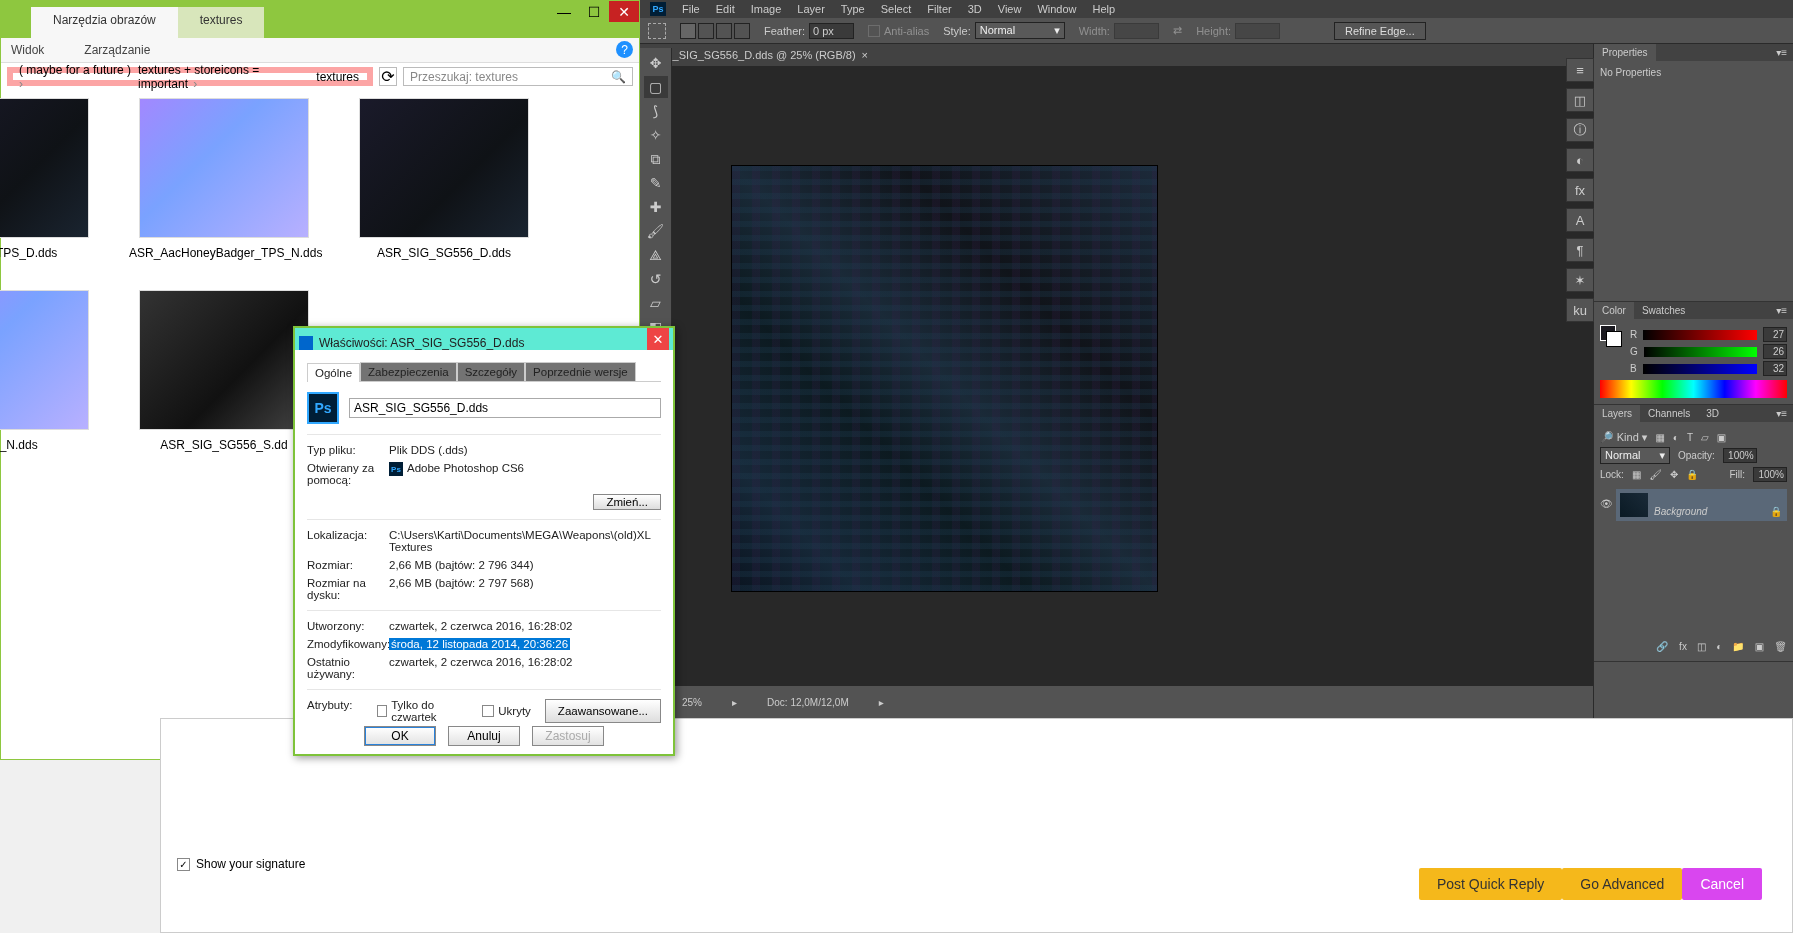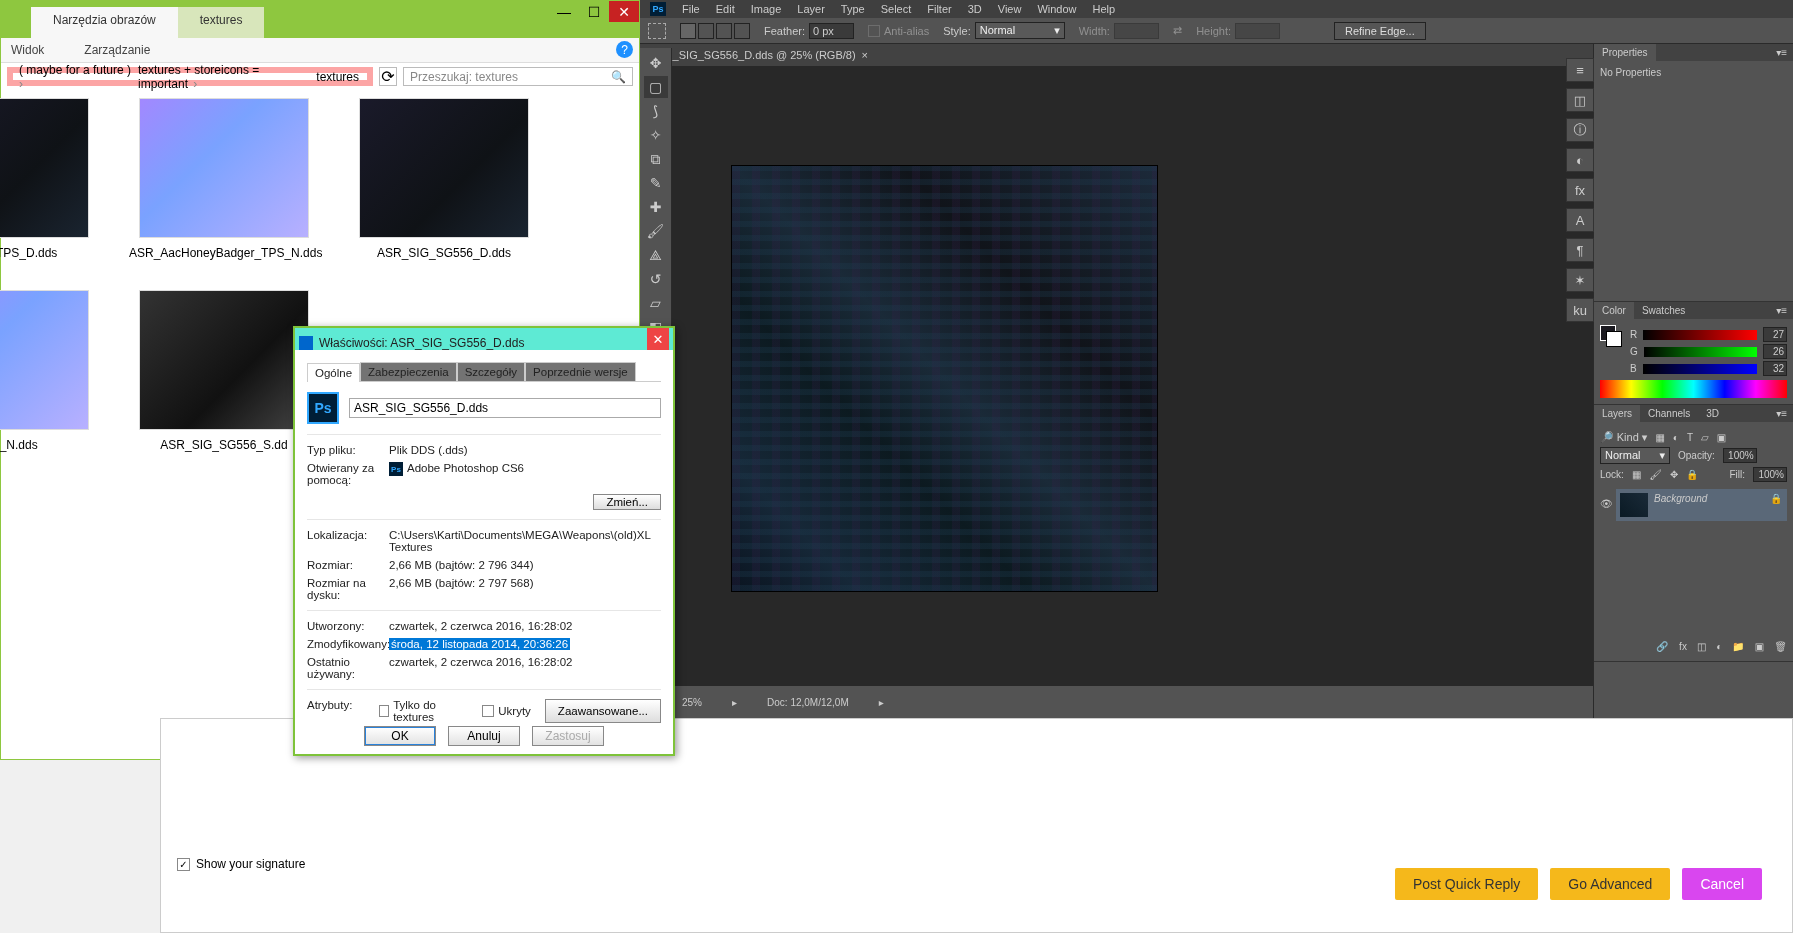--- a/index.html
+++ b/index.html
@@ -86,7 +86,7 @@
 .slider-track.b { background:linear-gradient(90deg,#000,#00f);}
 .rgb-num { width:24px; text-align:right; background:#3a3a3a; padding:1px 2px; border:1px solid #222;}
 .spectrum { height:18px; background: linear-gradient(90deg,#f00,#ff0,#0f0,#0ff,#00f,#f0f,#f00); margin-top:4px;}
-.layer-row { display:flex; align-items:flex-start; gap:6px; background:#5a6878; padding:4px; margin-top:4px; height:32px;}
+.layer-row { display:flex; align-items:flex-end; gap:6px; background:#5a6878; padding:4px; margin-top:4px; height:32px;}
 .layer-thumb { width:28px; height:24px; background:linear-gradient(45deg,#0a1a24,#1a2a38);}
 .layer-opts { display:flex; gap:8px; align-items:center; margin:3px 0;}
 .eye { width:16px; color:#ccc;}

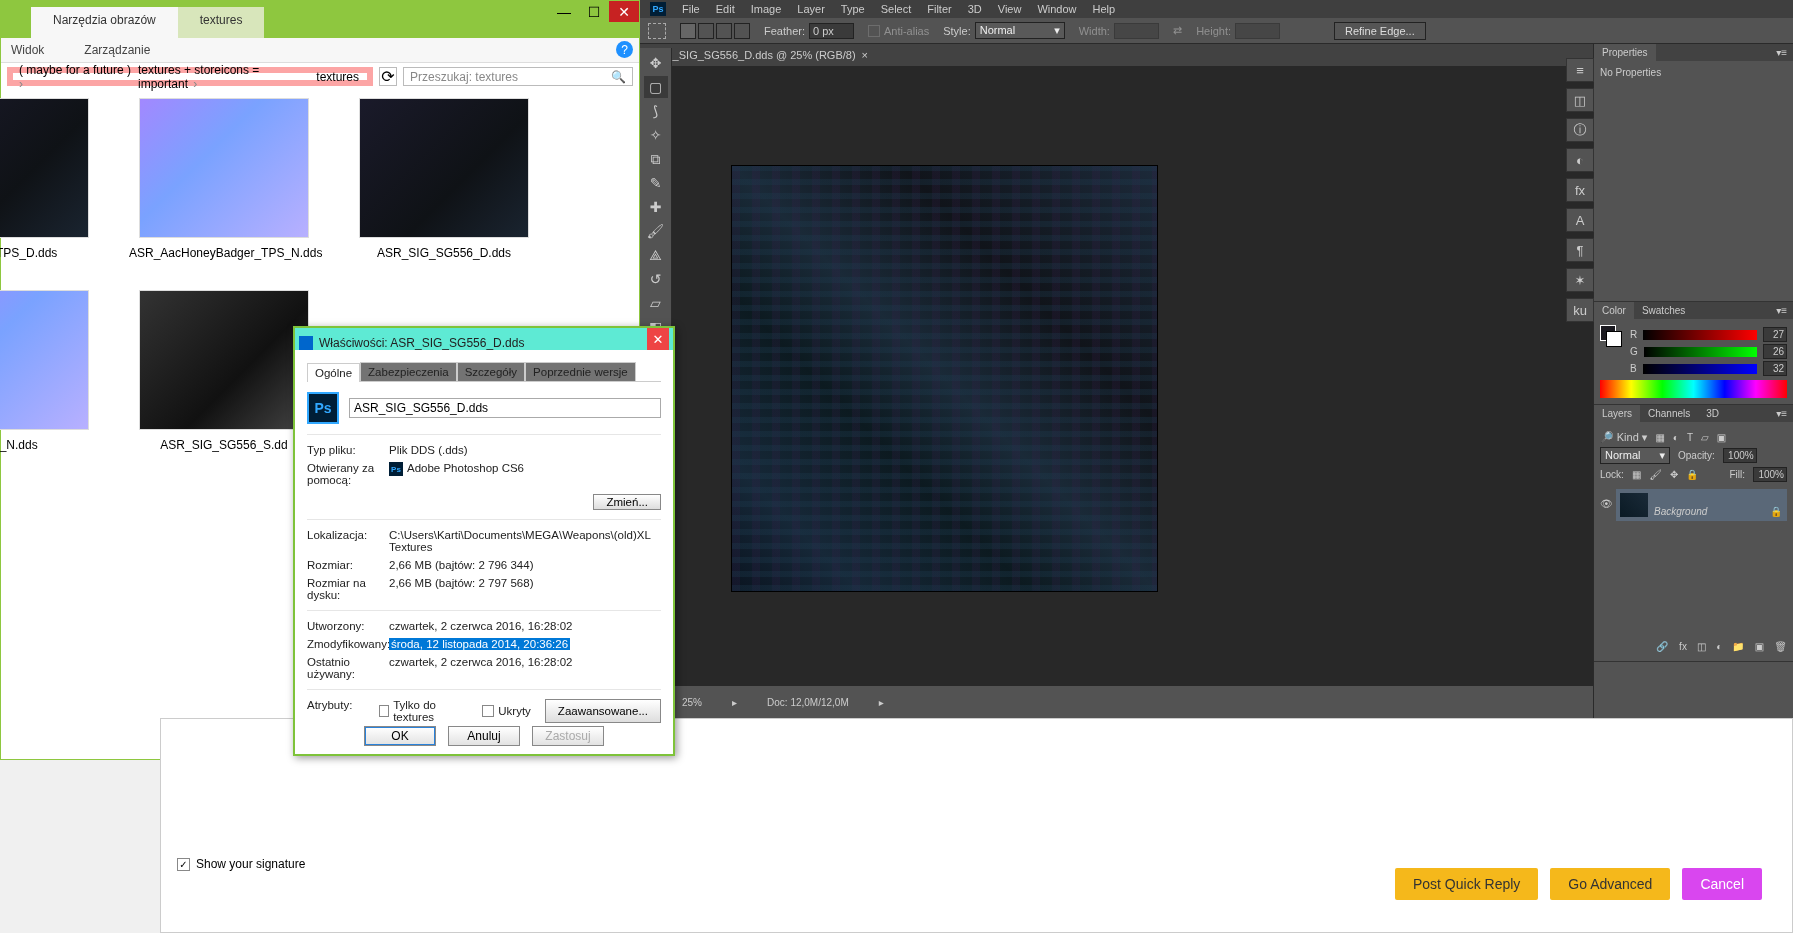--- a/index.html
+++ b/index.html
@@ -218,7 +218,7 @@
       <span class="prop-label">Atrybuty:</span>
       <span class="checkbox">
           <span class="box"></span>
-          <span>Tylko do textures</span>
+          <span>Tylko do czwartek</span>
         </span>
       <span class="checkbox">
           <span class="box"></span>

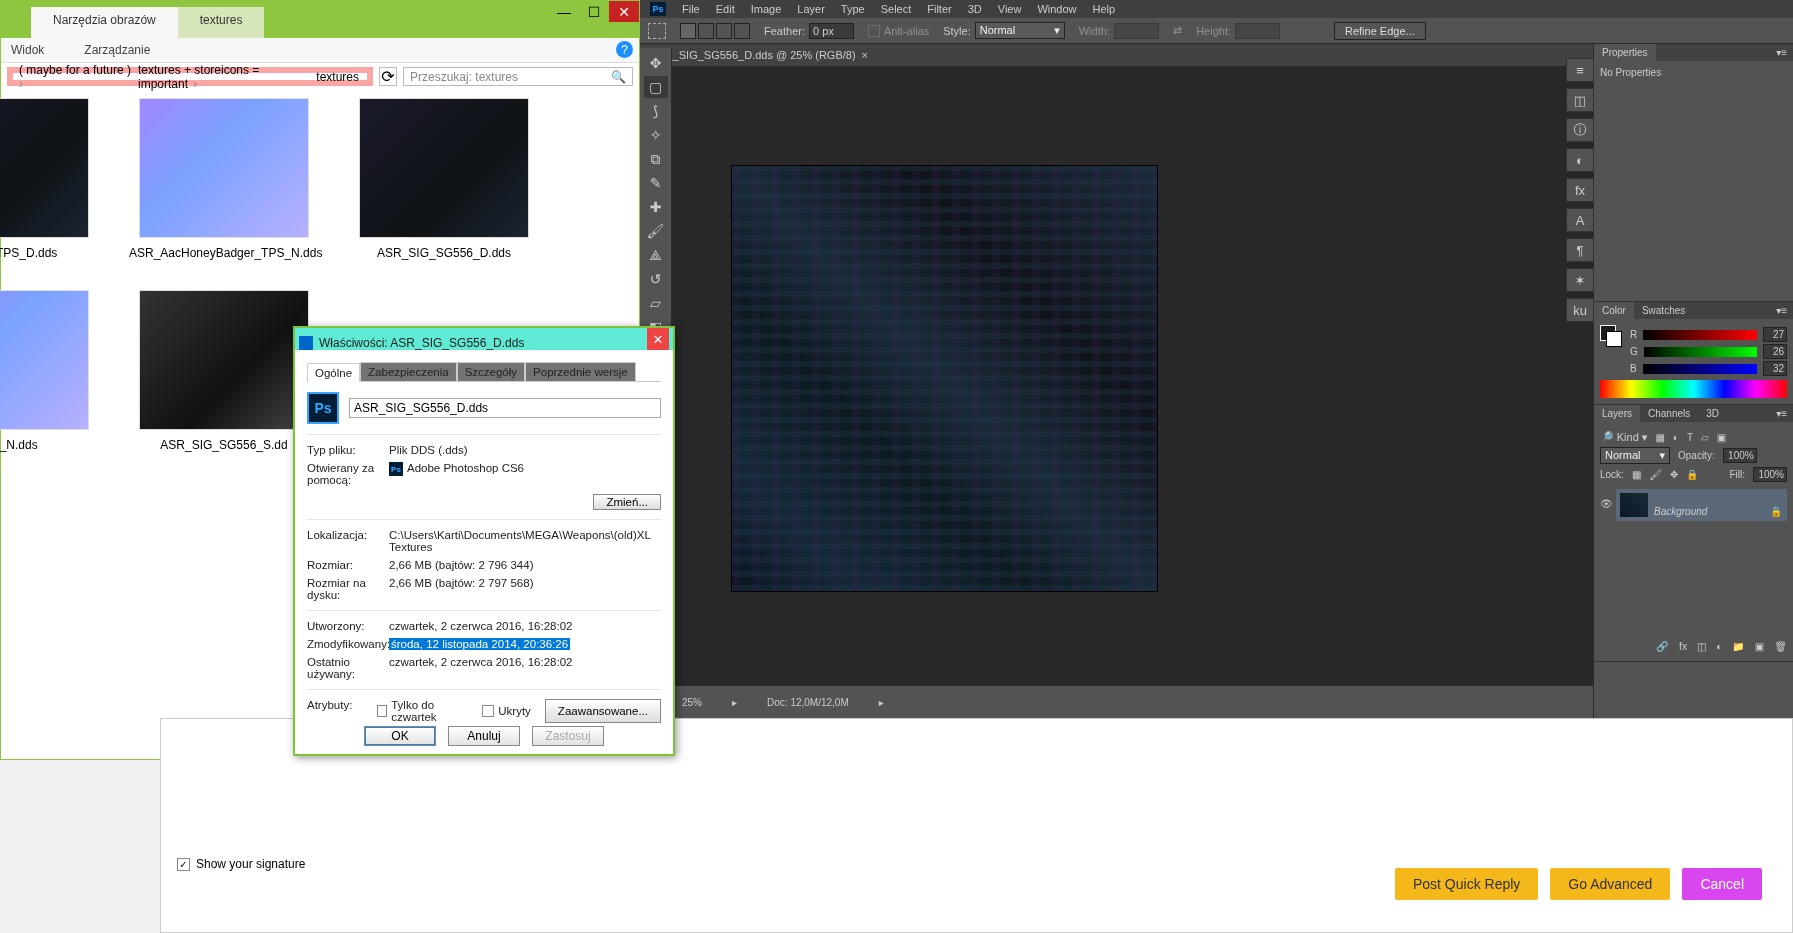--- a/index.html
+++ b/index.html
@@ -98,7 +98,7 @@
 .forum-area { position:absolute; left:160px; right:0; bottom:0; height:215px; background:#fff; border:1px solid #ccc; }
 .sig-row { position:absolute; left:16px; top:138px; font-size:12px; display:flex;align-items:center;gap:6px;}
 .sig-row .cb { width:13px;height:13px;border:1px solid #888;background:#fff;display:flex;align-items:center;justify-content:center;font-size:10px;}
-.forum-btns { position:absolute; right:30px; bottom:32px; display:flex; gap:12px;}
+.forum-btns { position:absolute; right:30px; bottom:32px; display:flex; gap:0;}
 .f-btn { padding: 8px 18px; font-size:14px; border:none; border-radius:2px; color:#fff;}
 .f-btn.y { background:#f5b81b; color:#333;}
 .f-btn.b { background:#d946ef;}

